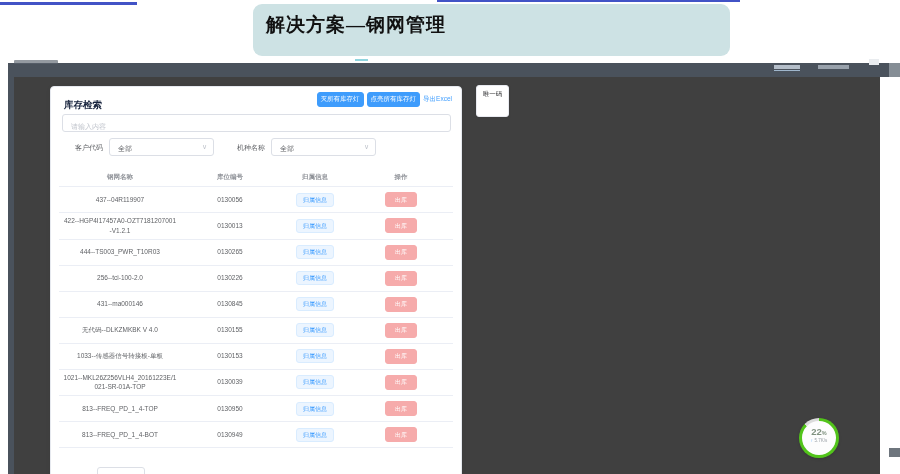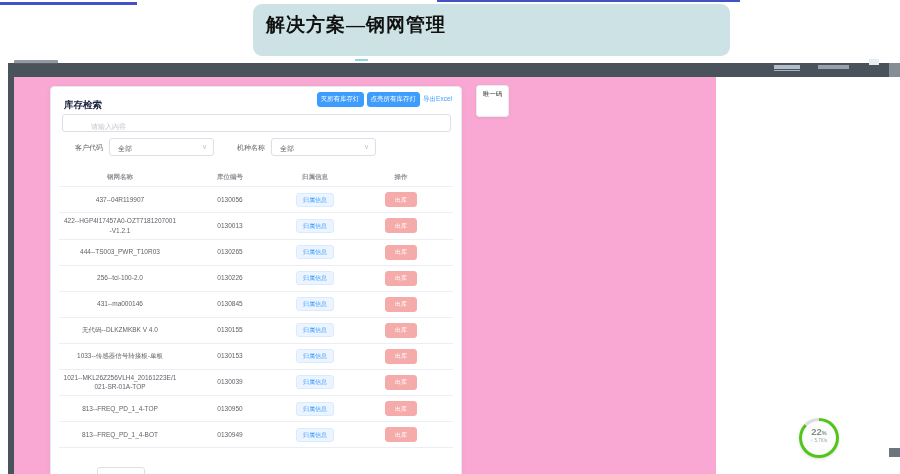--- a/index.html
+++ b/index.html
@@ -18,7 +18,7 @@
             font-size:19px; font-weight:700; color:#111; letter-spacing:1px; }
 
   
-  .app { position:absolute; left:8px; top:63px; width:708px; height:411px; background:#f9a8d4; }
+  .app { position:absolute; left:8px; top:63px; width:872px; height:411px; background:#404040; }
   .titlebar { position:absolute; left:0; top:0; width:881px; height:14px; background:#4a525c; }
   .titlebar-endcap { position:absolute; left:881px; top:0; width:11px; height:14px; background:#858d95; }
   .left-edge { position:absolute; left:0; top:0; width:6px; height:411px; background:#4a525c; }

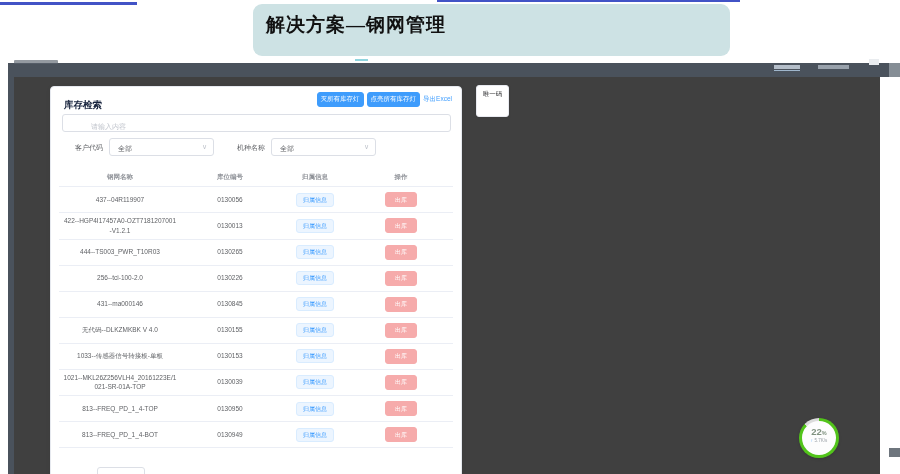--- a/index.html
+++ b/index.html
@@ -41,7 +41,7 @@
                  font-size:6.5px; line-height:1; padding:3px 3px; font-family:inherit; cursor:pointer; }
   .link-export { color:#409eff; font-size:6.5px; cursor:pointer; }
   .search-input { position:relative; margin:3px 10px 0 11px; height:18px;
-                  border:1px solid #dcdfe6; border-radius:3px;padding-left:20px; }
+                  border:1px solid #dcdfe6; border-radius:3px; }
   .search-input input { width:100%; height:100%; border:none; outline:none; background:transparent;
                   font-size:7px; color:#606266; padding:0 8px; font-family:inherit; }
   .search-input input::placeholder { color:#c0c4cc; }

